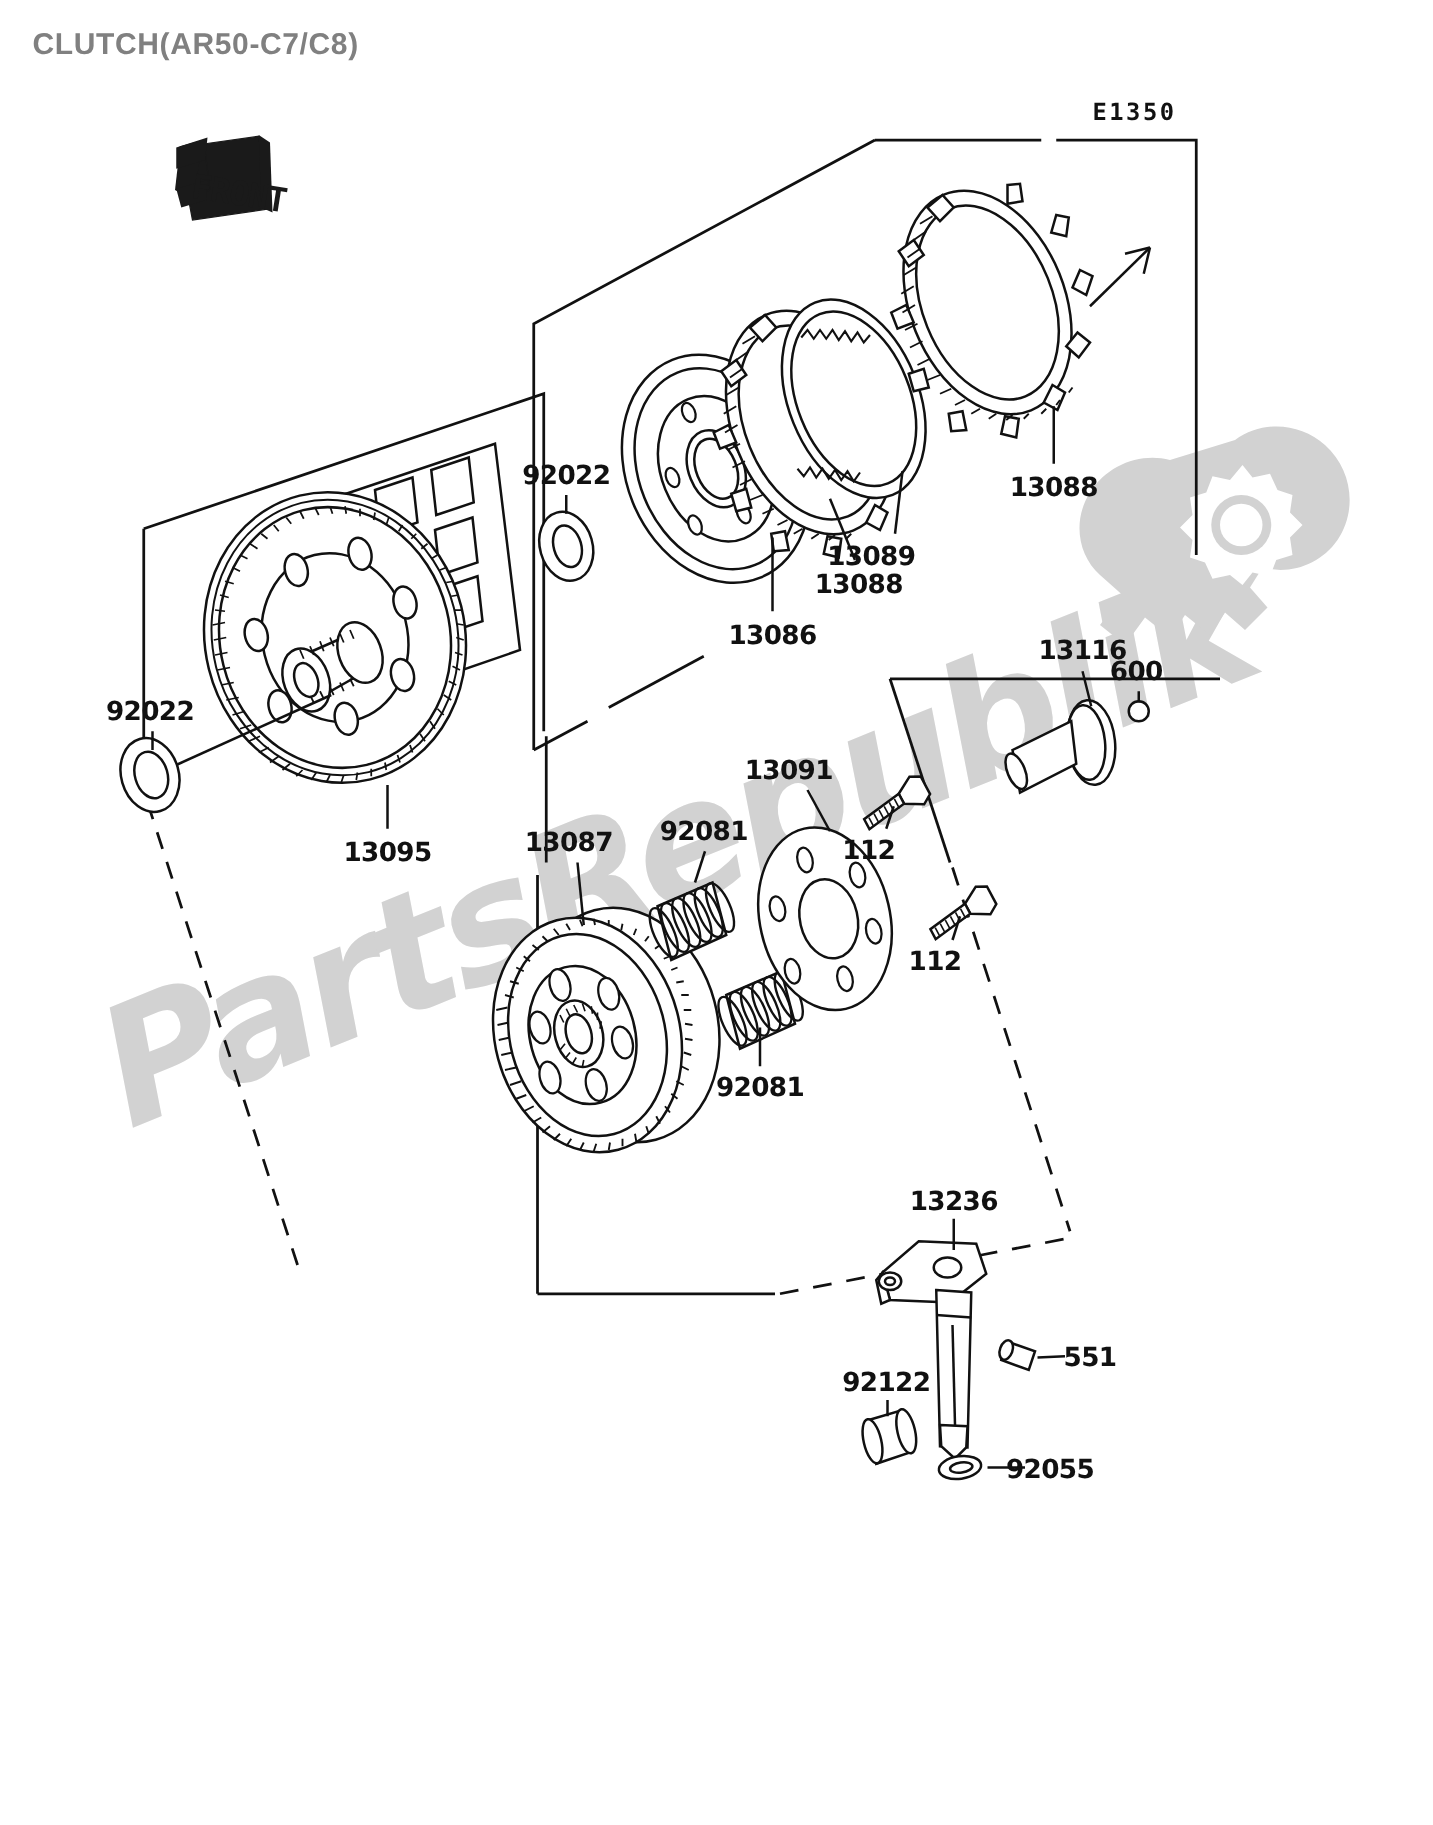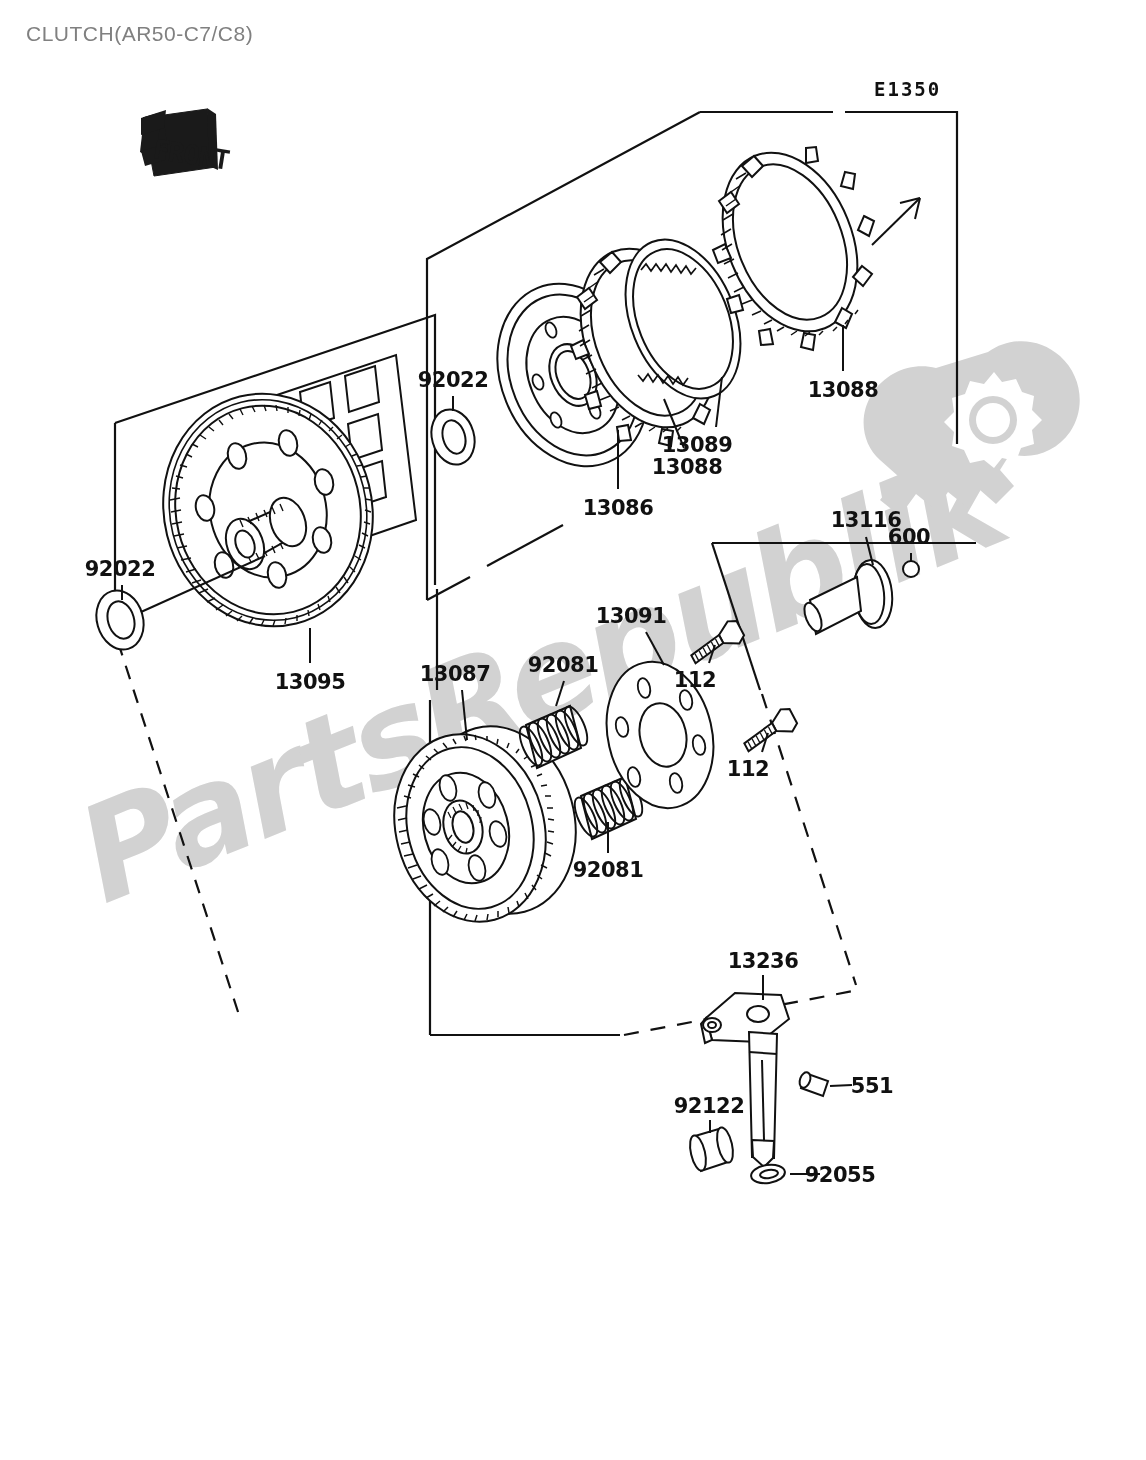--- a/index.html
+++ b/index.html
@@ -19,10 +19,10 @@
     position: absolute;
     left: 26px;
     top: 22px;
-    font-size: 21px;
+    font-size: 24px;
     color: #808080;
     font-family: "Liberation Sans", sans-serif;
-    font-weight: 400;
+    font-weight: 700;
     letter-spacing: 0.5px;
     white-space: nowrap;
   }

